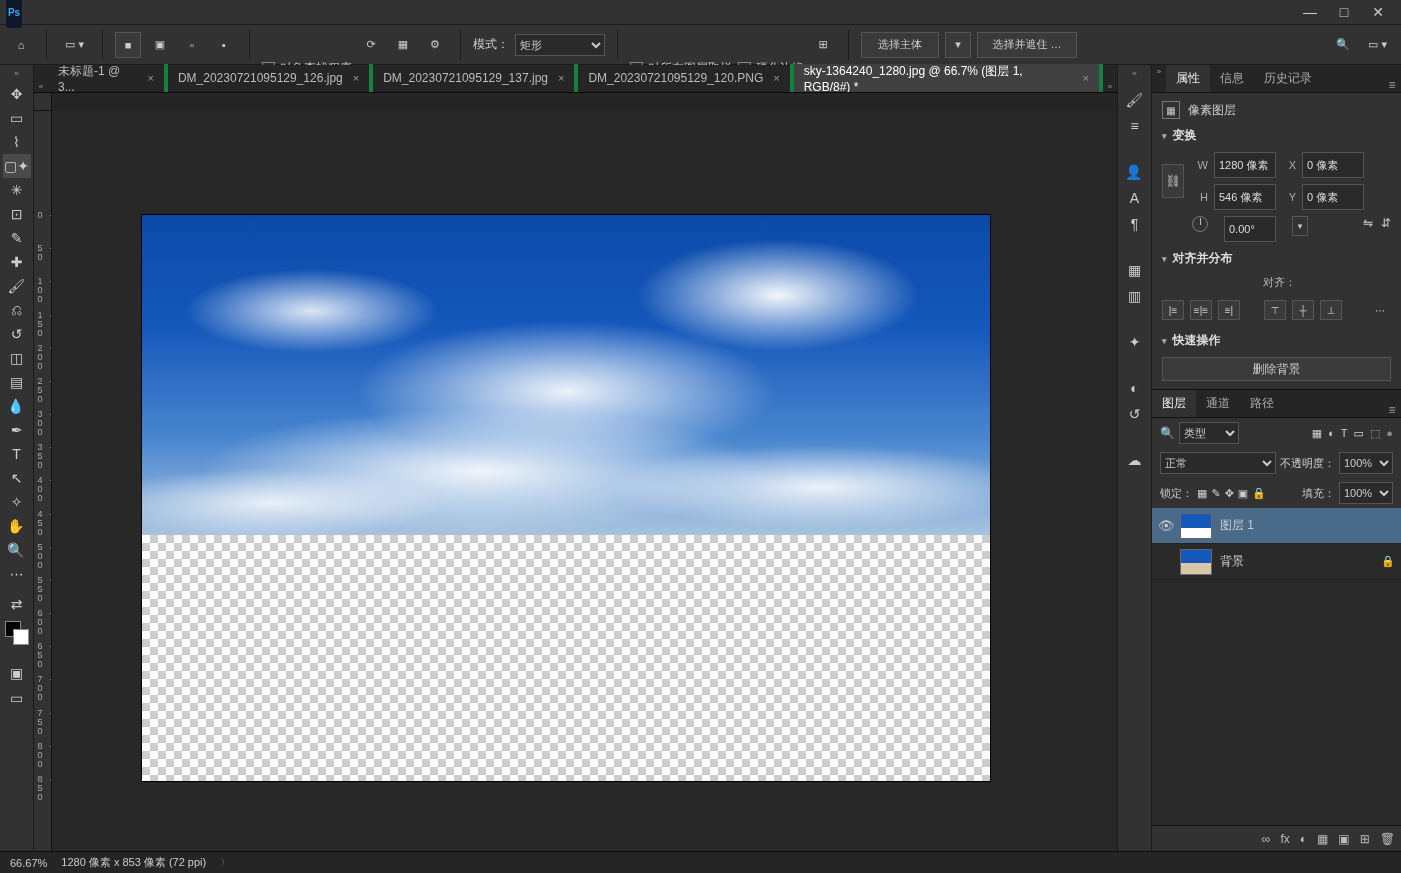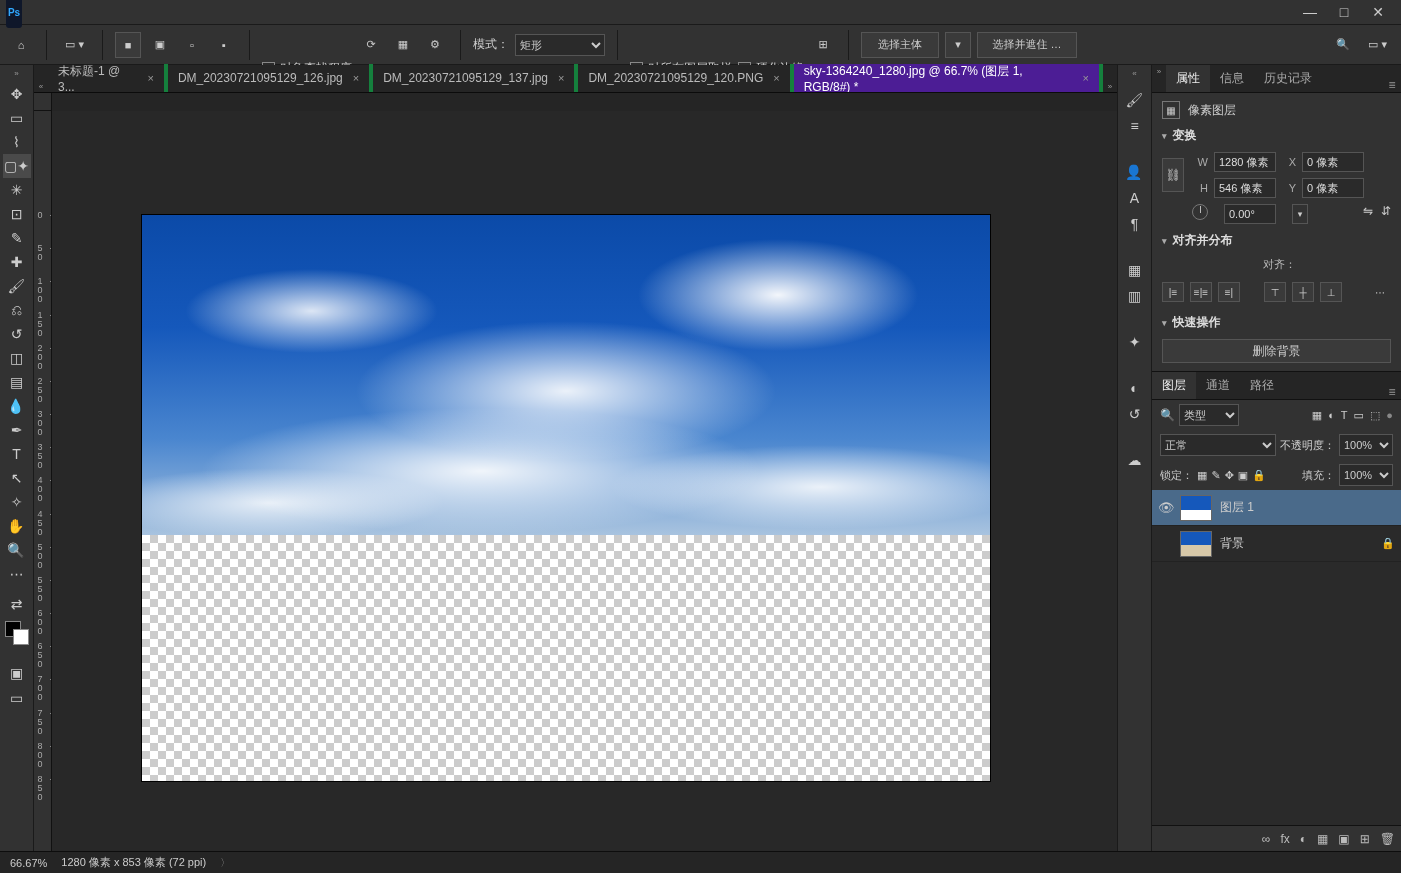--- a/index.html
+++ b/index.html
@@ -35,7 +35,7 @@
   #doc-tabs { height:28px; background:#252525; display:flex; align-items:flex-end; border-bottom:1px solid #0b0b0b;}
   #doc-tabs .strip { height:12px; width:14px; display:flex; align-items:center; justify-content:center; font-size:8px; color:#999;}
   #doc-tabs .tab { height:28px; display:flex; align-items:center; padding:0 10px; gap:10px; font-size:12px; color:#bbb; border-right:4px solid #15803d;}
-  #doc-tabs .tab.active { background:#4c1d95; color:#fff;}
+  #doc-tabs .tab.active { background:#404040; color:#fff;}
   #doc-tabs .tab .close { font-size:11px; color:#999;}
   
   #canvas-wrap { flex:1; display:flex; flex-direction:column; background:#252525;}

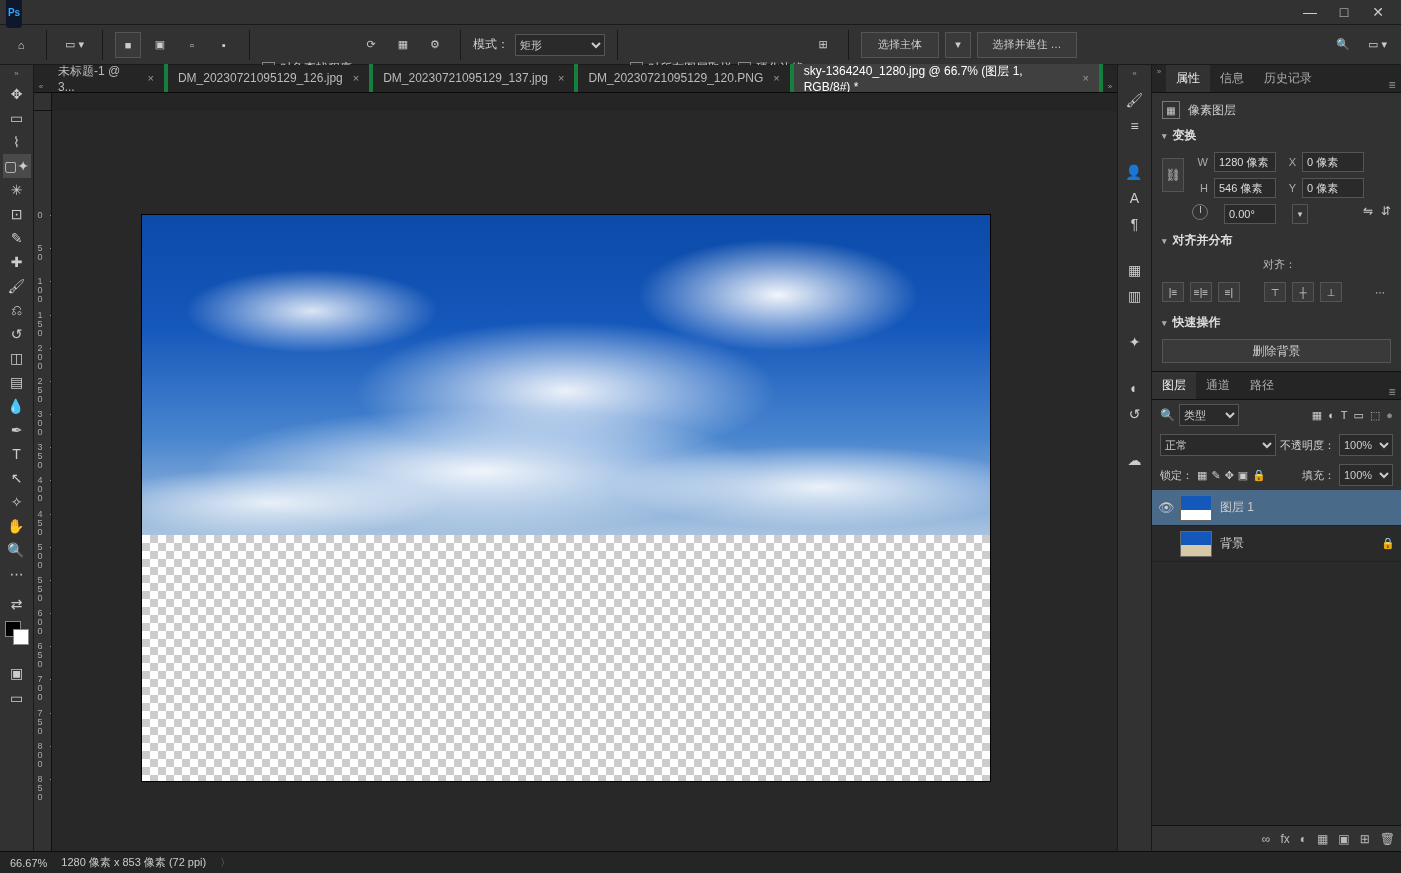--- a/index.html
+++ b/index.html
@@ -80,7 +80,7 @@
   .section-head::before { content:"▾"; font-size:9px; color:#aaa;}
   .prop-row { display:flex; align-items:center; gap:6px; font-size:11px;}
   .prop-row .lbl { width:14px; text-align:right; color:#aaa;}
-  .num-input { background:#2a2a2a; border:1px solid #555; color:#ddd; height:20px; width:62px; font-size:11px; padding:0 4px;}
+  .num-input { background:#2a2a2a; border:1px solid #555; color:#ddd; height:20px; width:62px; font-size:11px; padding:12px 4px;}
   .align-row { display:flex; gap:6px; margin:4px 0;}
   .align-row .ab { width:22px; height:20px; border:1px solid #555; background:#3a3a3a; display:flex; align-items:center; justify-content:center; font-size:10px;}
   .wide-btn { height:24px; background:#3a3a3a; border:1px solid #555; display:flex; align-items:center; justify-content:center; font-size:12px;}

